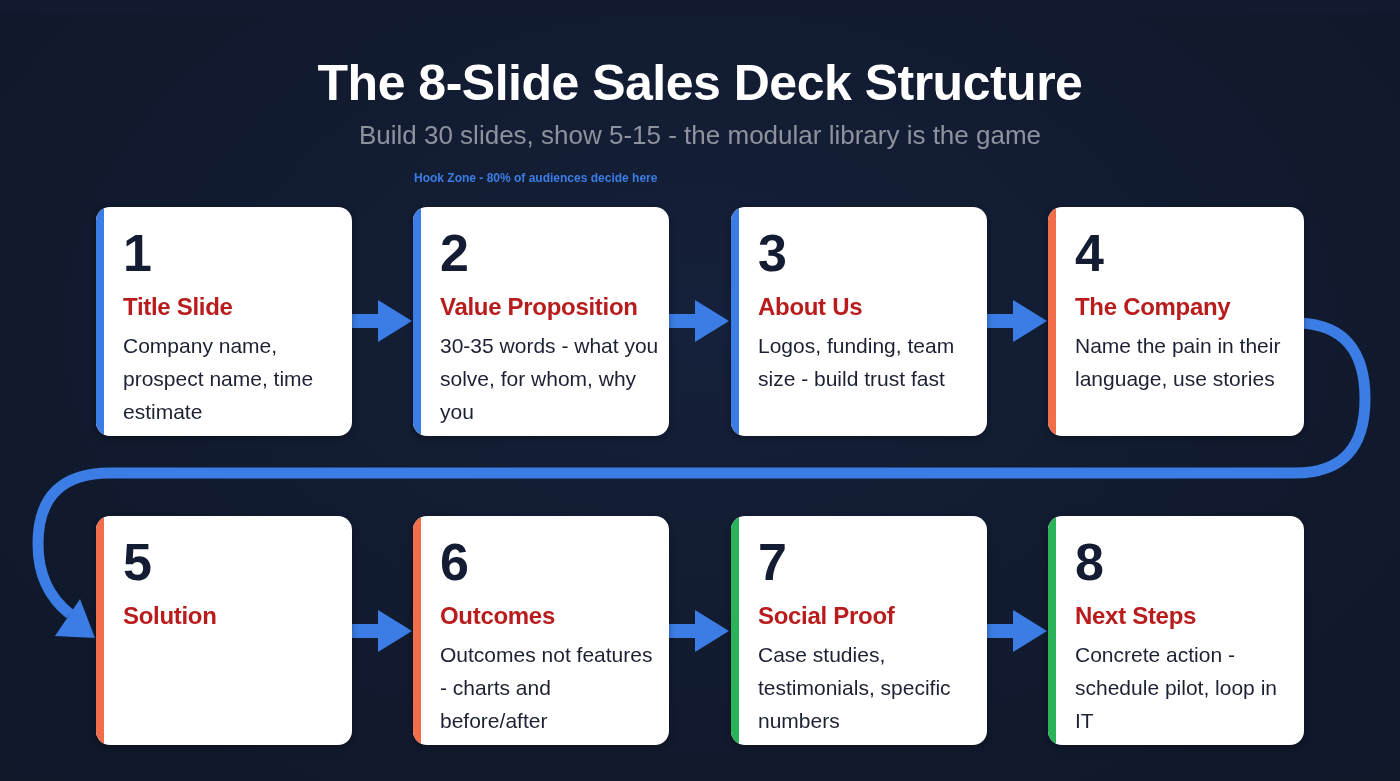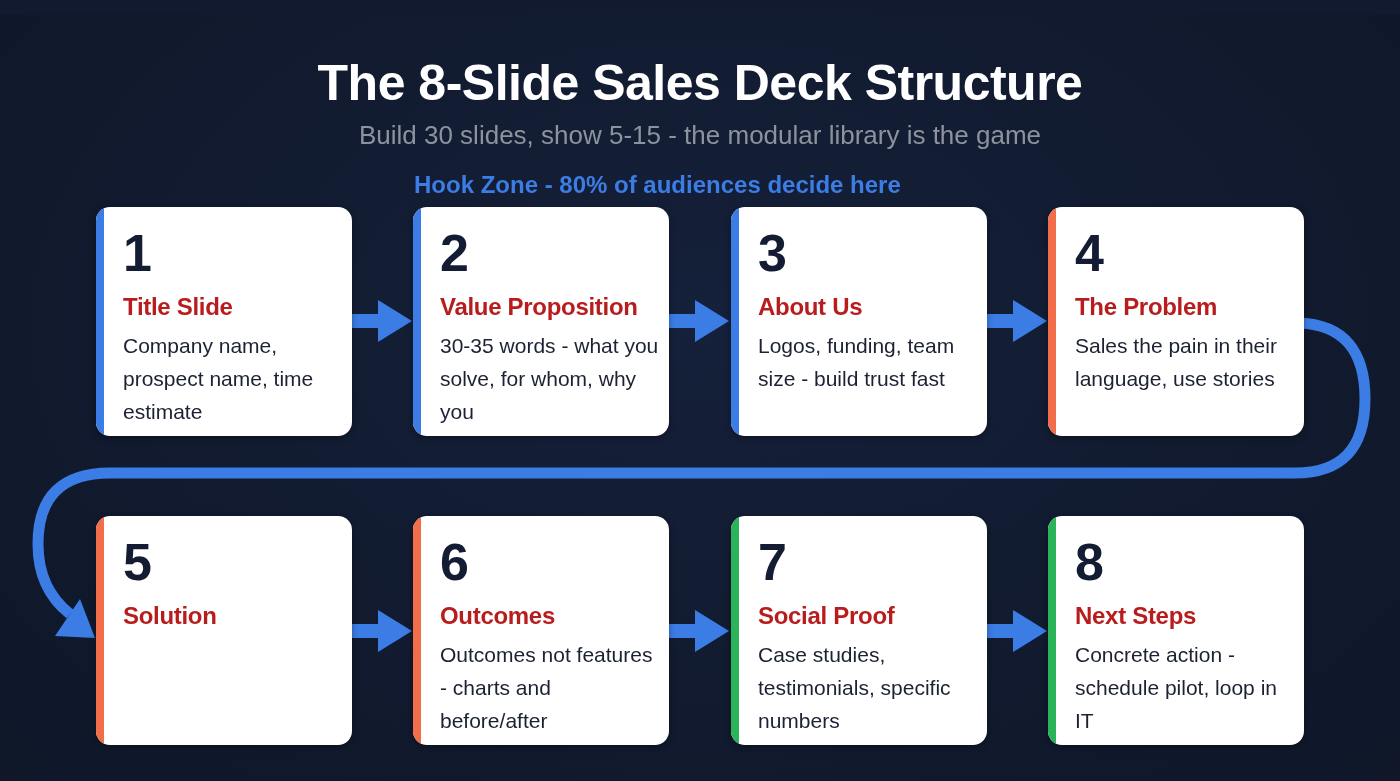--- a/index.html
+++ b/index.html
@@ -20,7 +20,7 @@
     }
     .hook {
       position: absolute; left: 414px; top: 157px;
-      color: #3b7de4; font-weight: 700; font-size: 24px;
+      color: #3b7de4; font-weight: 700; font-size: 12px;
     }
     .connectors { position: absolute; left: 0; top: 0; width: 1400px; height: 781px; pointer-events: none; }
     .card {

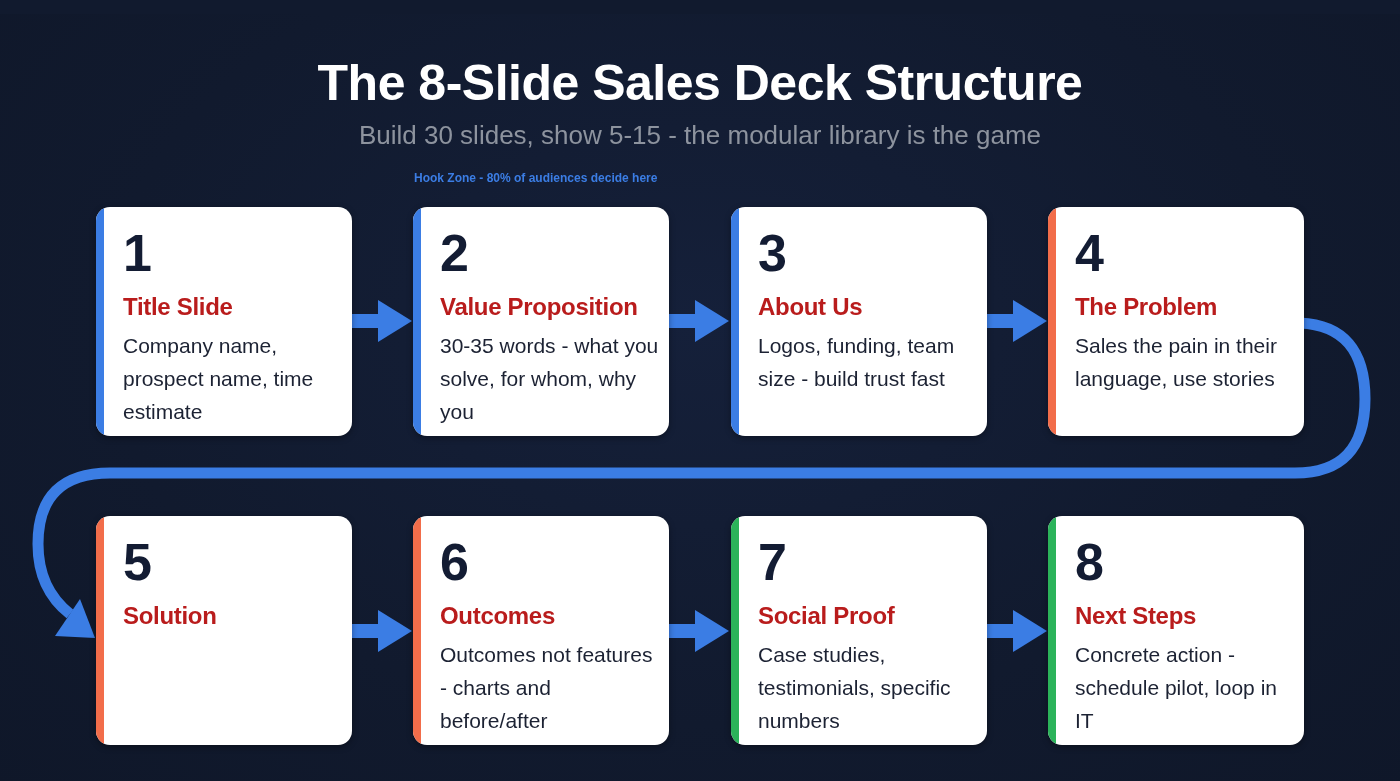--- a/index.html
+++ b/index.html
@@ -112,7 +112,7 @@
   <div class="card" style="left:1048px; top:193px;">
     <div class="bar" style="background:#f26d4a;"></div>
     <div class="num">4</div>
-    <div class="name">The Problem</div>
+    <div class="name">The Company</div>
     <div class="desc">Sales the pain in their language, use stories</div>
   </div>
 

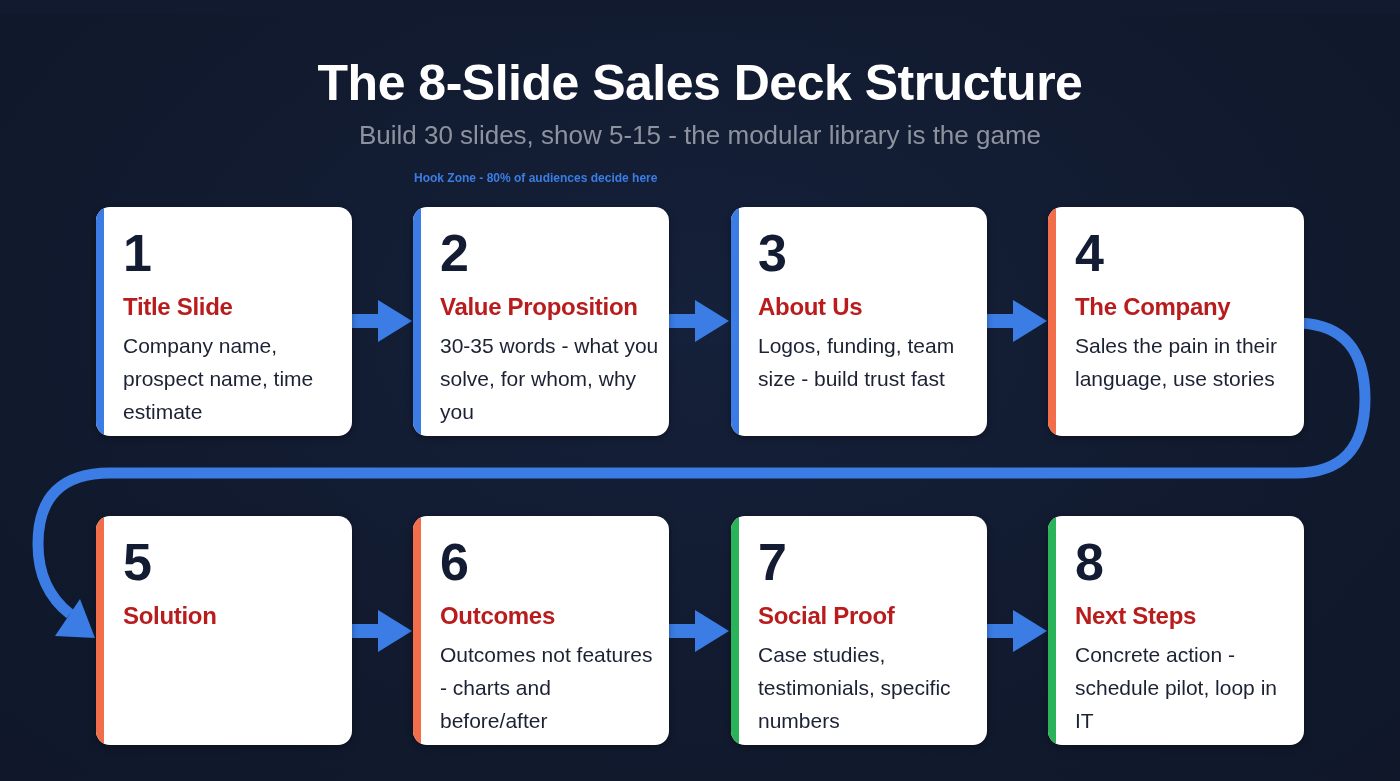--- a/index.html
+++ b/index.html
@@ -113,7 +113,7 @@
     <div class="bar" style="background:#f26d4a;"></div>
     <div class="num">4</div>
     <div class="name">The Company</div>
-    <div class="desc">Sales the pain in their language, use stories</div>
+    <div class="desc">Name the pain in their language, use stories</div>
   </div>
 
   <div class="card" style="left:96px; top:502px;">

